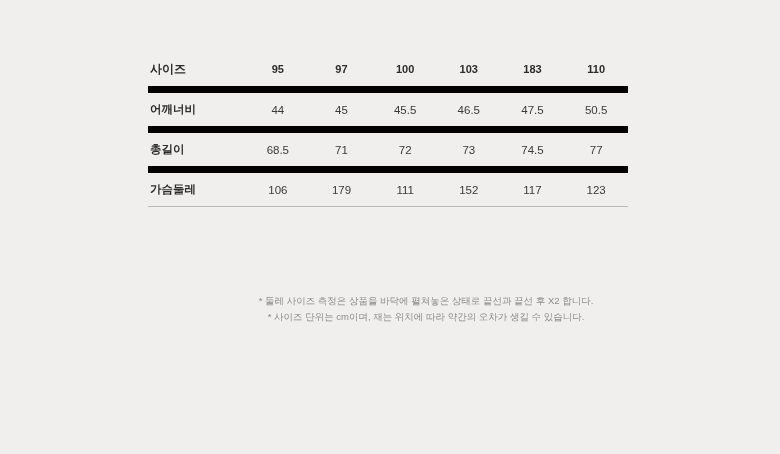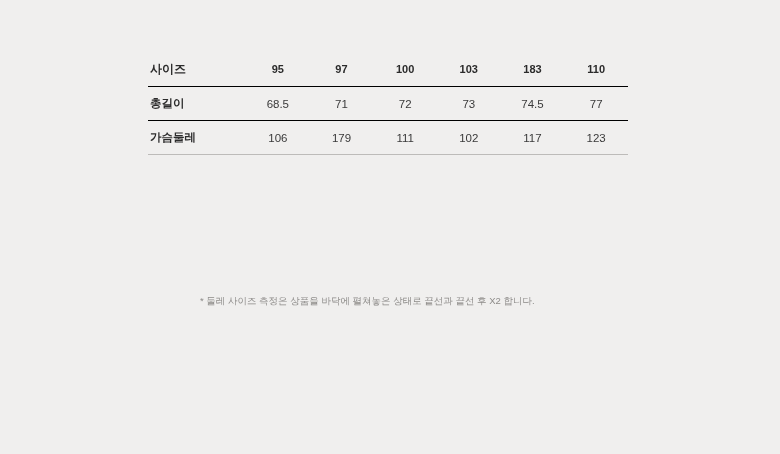--- a/index.html
+++ b/index.html
@@ -33,7 +33,7 @@
   }
   table.size-table th,
   table.size-table td {
-    border-bottom: 1px solid #000000;
+    border-bottom: 7px solid #000000;
     padding: 0;
     height: 33px;
     font-size: 11.5px;

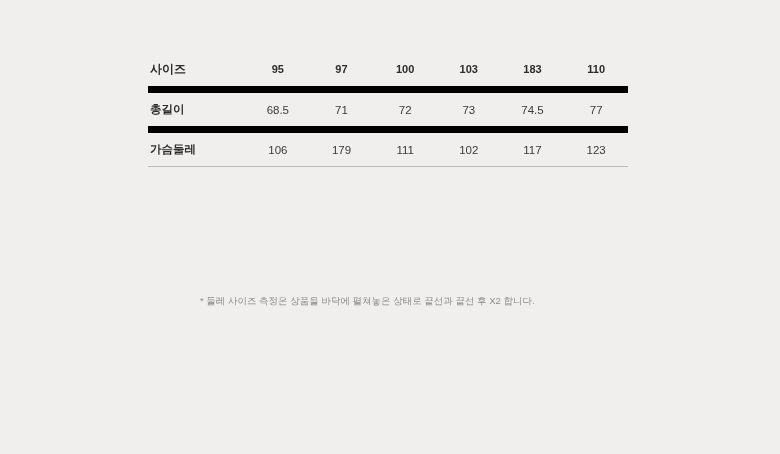--- a/index.html
+++ b/index.html
@@ -97,6 +97,15 @@
       </thead>
       <tbody>
         <tr>
+          <th class="row-head">어깨너비</th>
+          <td>44</td>
+          <td>45</td>
+          <td>45.5</td>
+          <td>46.5</td>
+          <td>47.5</td>
+          <td>50.5</td>
+        </tr>
+        <tr>
           <th class="row-head">총길이</th>
           <td>68.5</td>
           <td>71</td>

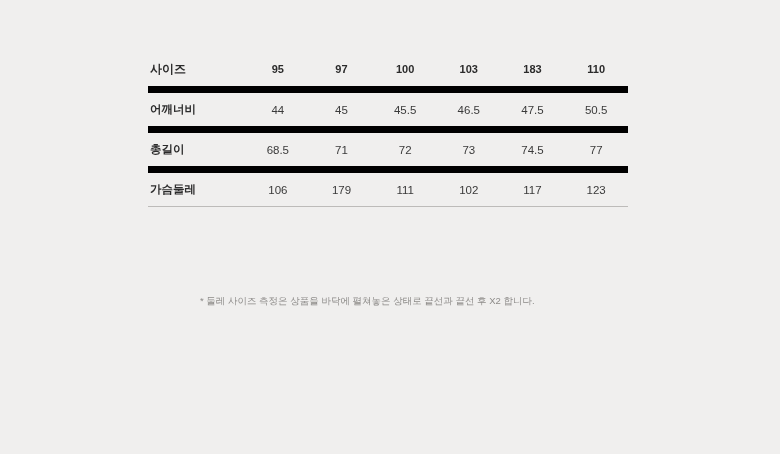--- a/index.html
+++ b/index.html
@@ -119,7 +119,7 @@
           <td>106</td>
           <td>179</td>
           <td>111</td>
-          <td>102</td>
+          <td>152</td>
           <td>117</td>
           <td>123</td>
         </tr>

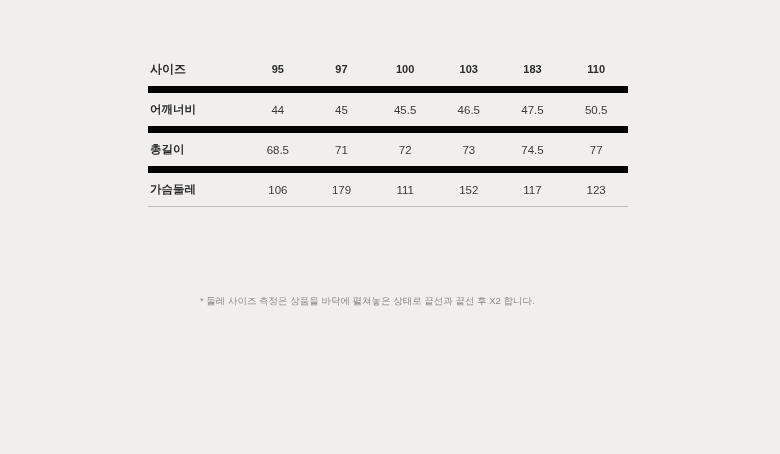--- a/index.html
+++ b/index.html
@@ -66,9 +66,10 @@
   }
   .notes {
     position: absolute;
-    left: 200px;
+    left: 216px;
     top: 293px;
     width: 420px;
+    text-align: center;
   }
   .notes .note {
     font-size: 9.5px;

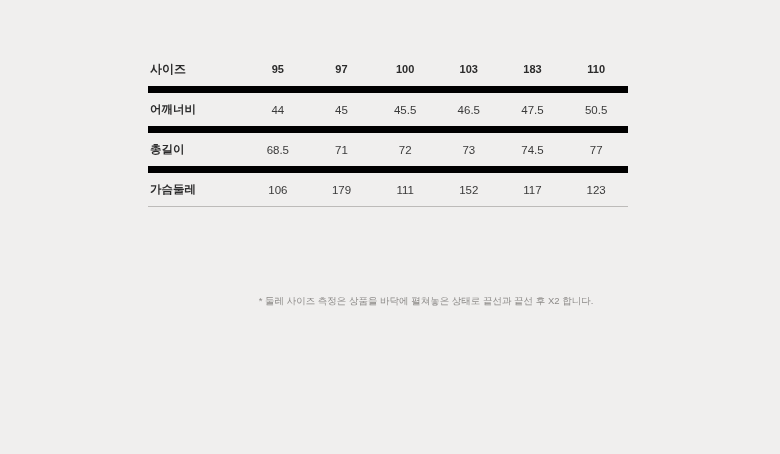--- a/index.html
+++ b/index.html
@@ -130,6 +130,7 @@
 
   <div class="notes">
     <div class="note">* 둘레 사이즈 측정은 상품을 바닥에 펼쳐놓은 상태로 끝선과 끝선 후 X2 합니다.</div>
+    <div class="note">* 사이즈 단위는 cm이며, 재는 위치에 따라 약간의 오차가 생길 수 있습니다.</div>
   </div>
 
 </div>

